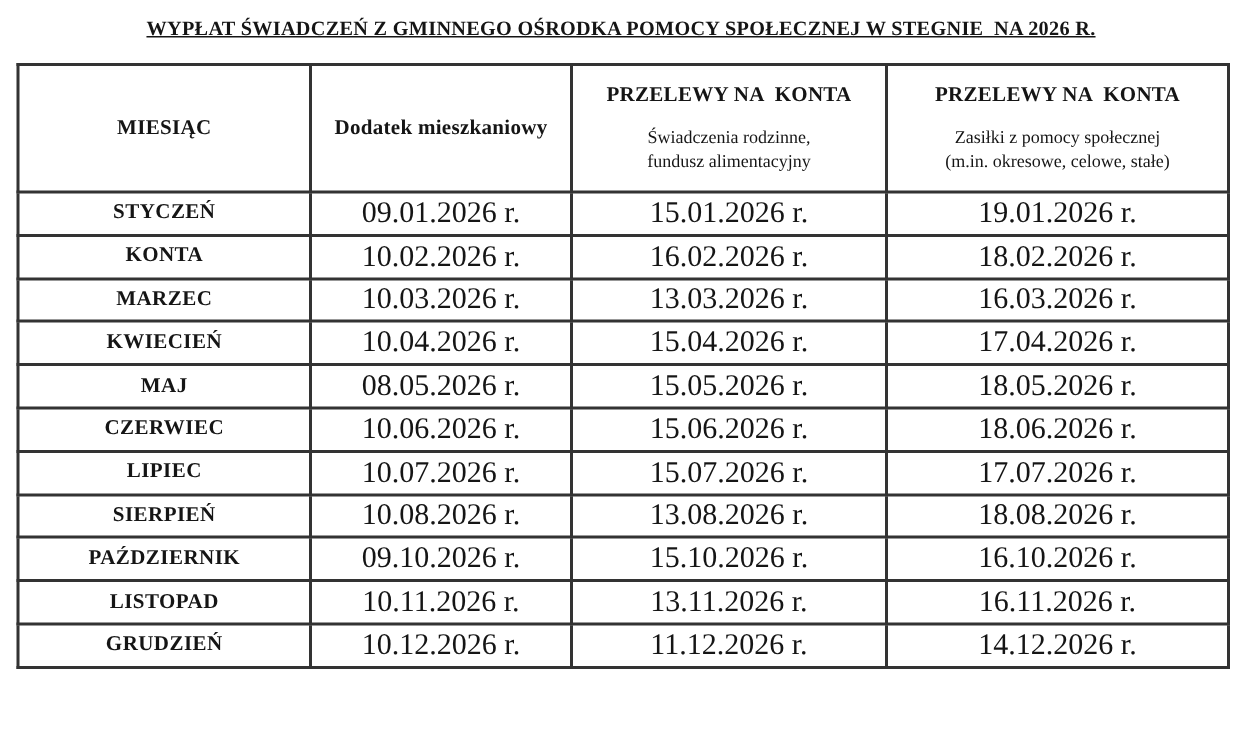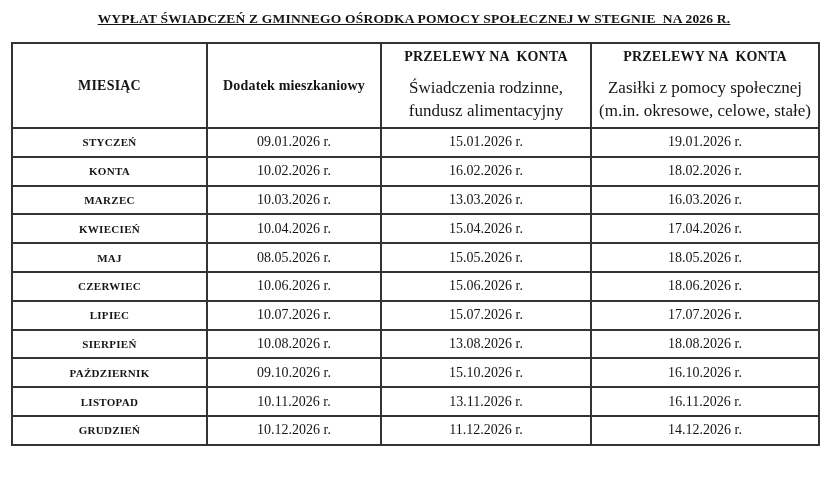--- a/index.html
+++ b/index.html
@@ -73,7 +73,7 @@
     letter-spacing:0.2px;
   }
   .h-sub{
-    font-size:17px;
+    font-size:12px;
     font-weight:normal;
     line-height:1.3;
     white-space:pre-line;

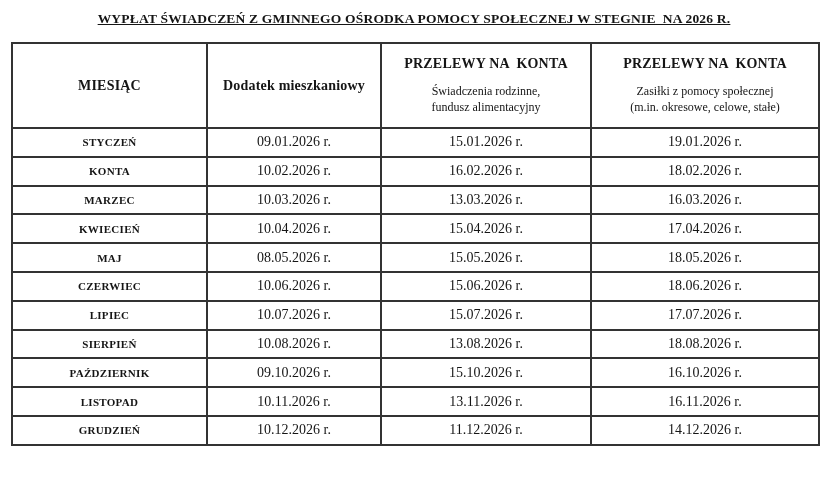--- a/index.html
+++ b/index.html
@@ -85,7 +85,7 @@
   }
   .schedule tbody td.month-cell{
     font-weight:bold;
-    font-size:11px;
+    font-size:14px;
     letter-spacing:0.3px;
   }
 </style>

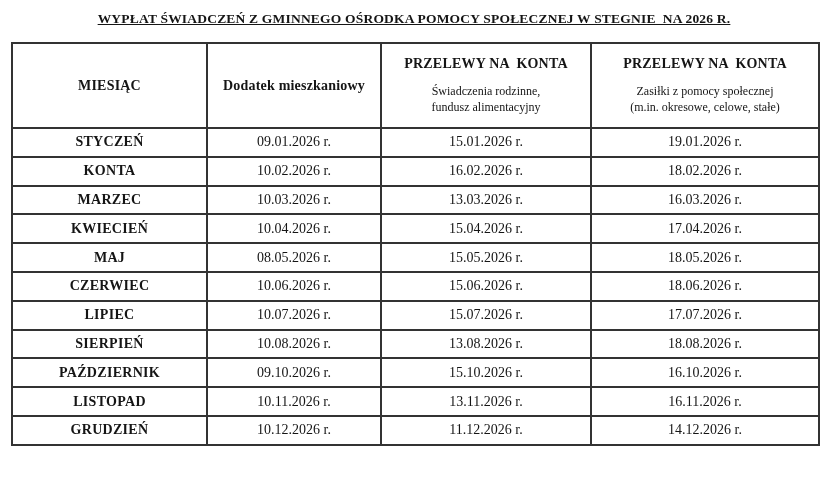--- a/index.html
+++ b/index.html
@@ -81,7 +81,7 @@
   .h-sub:empty{ display:none; }
   .schedule tbody td{
     height:26.8px;
-    font-size:14px;
+    font-size:20px;
   }
   .schedule tbody td.month-cell{
     font-weight:bold;

